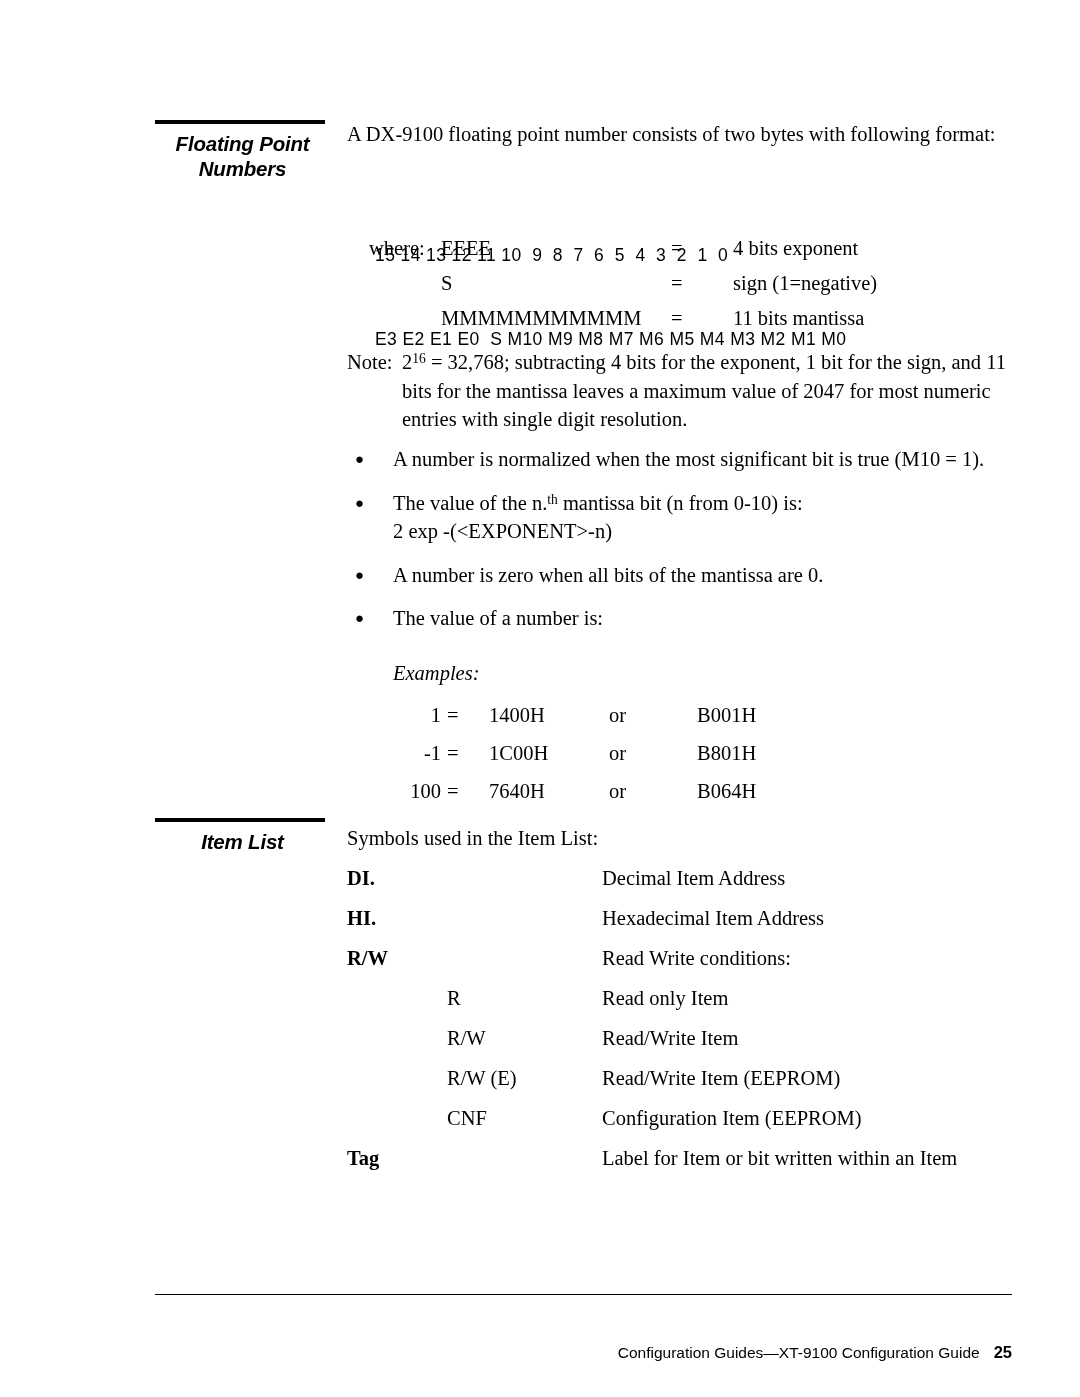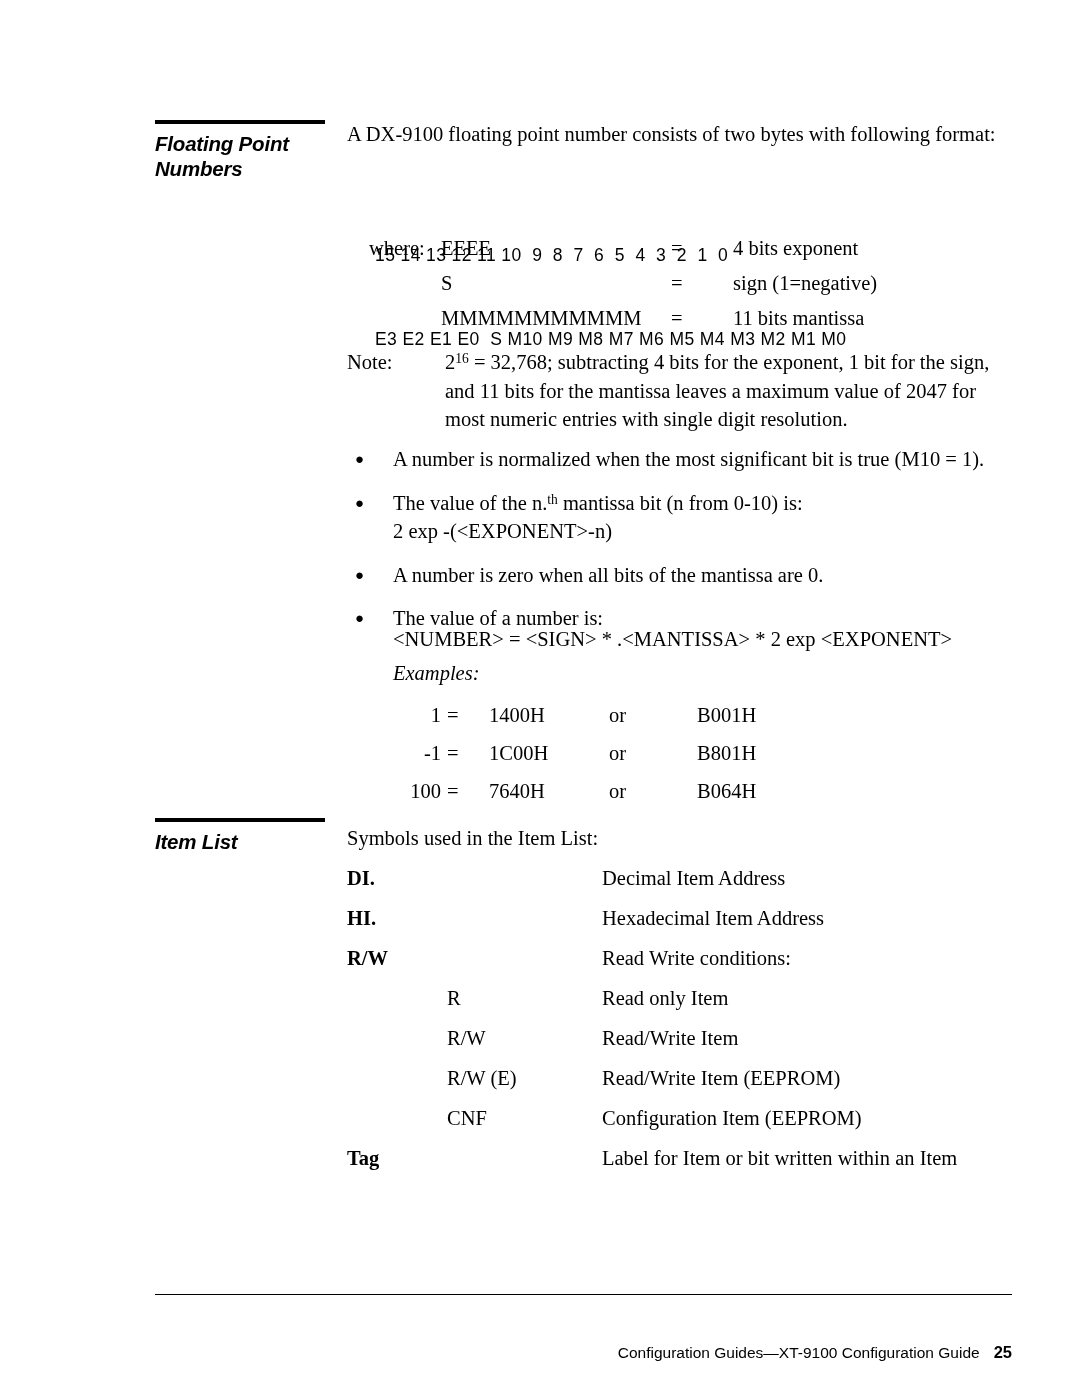--- a/index.html
+++ b/index.html
@@ -42,6 +42,7 @@
     font-size: 20.5px;
     line-height: 25px;
     letter-spacing: -0.2px;
+    text-align: center;
   }
 
   

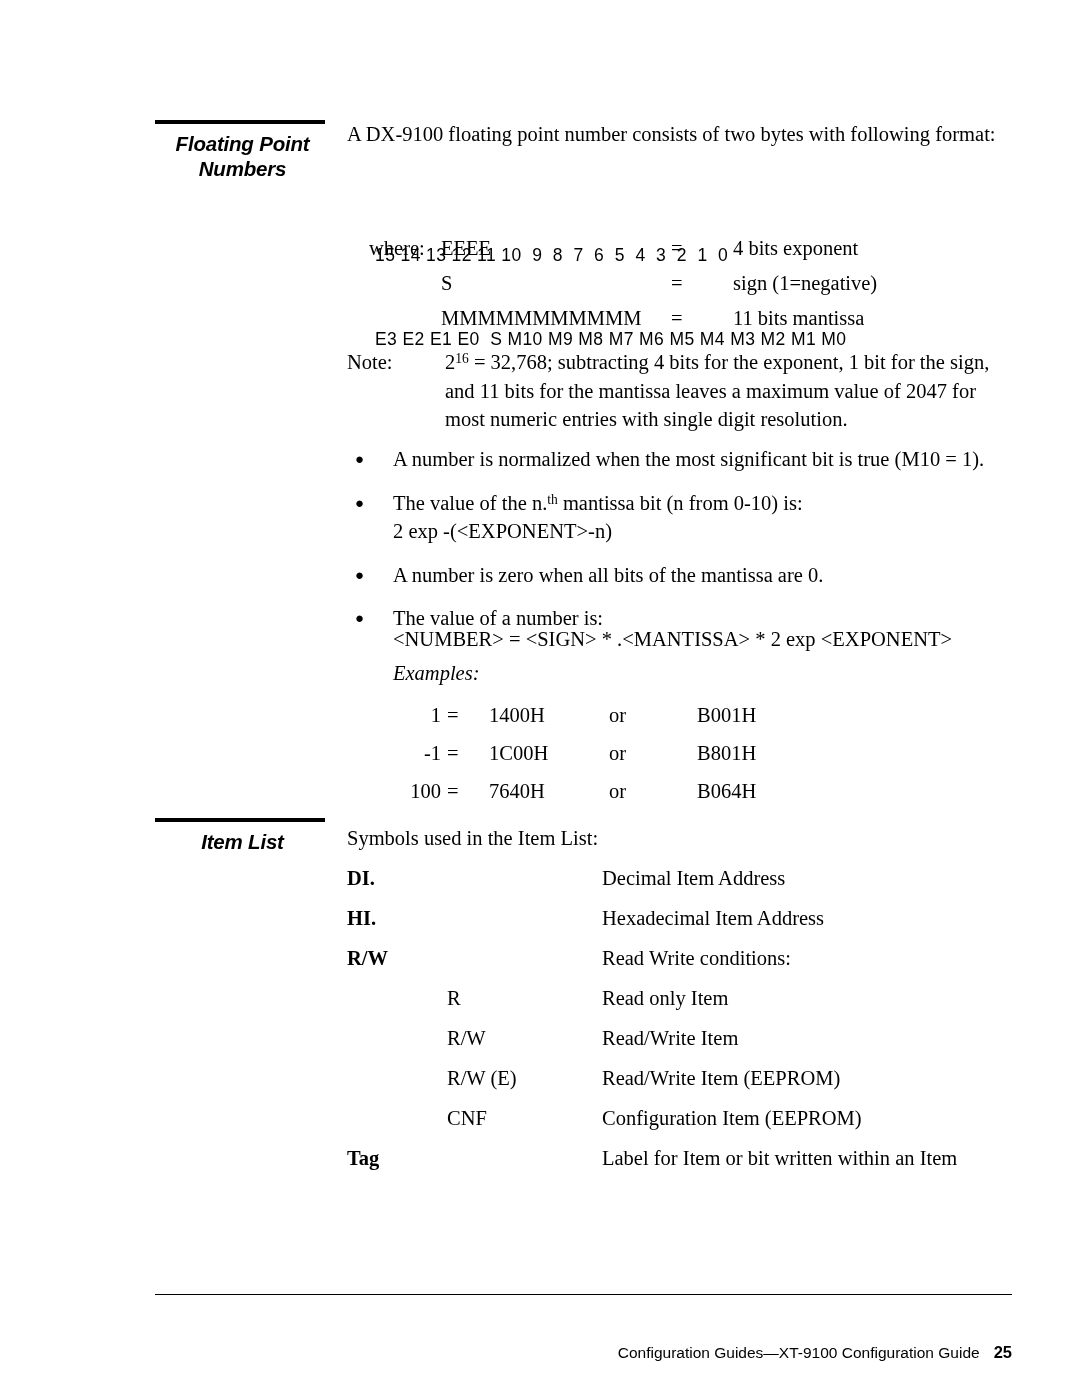--- a/index.html
+++ b/index.html
@@ -88,7 +88,6 @@
     display: flex;
     font-size: 20.5px;
     line-height: 28.5px;
-    gap: 43px;
   }
   .note-lbl { width: 55px; flex: 0 0 55px; }
   .note-body { flex: 1 1 auto; }

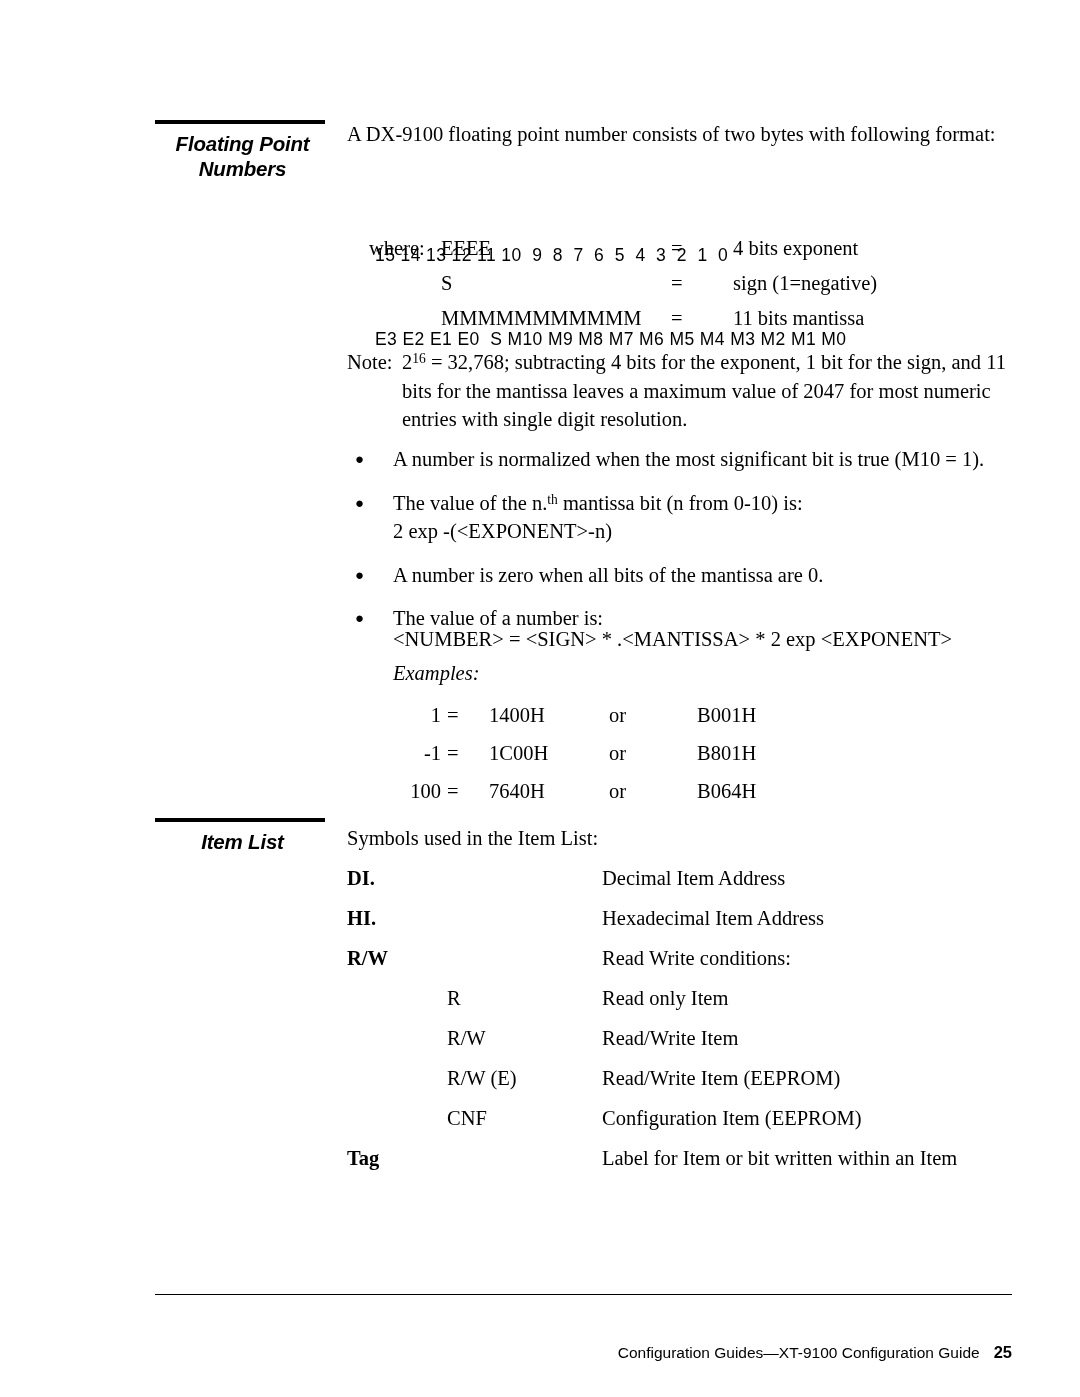--- a/index.html
+++ b/index.html
@@ -253,7 +253,6 @@
 
   </div>
 
-  <div class="body-col formula" style="top:625px;">&lt;NUMBER&gt; = &lt;SIGN&gt; * .&lt;MANTISSA&gt; * 2 exp &lt;EXPONENT&gt;</div>
 
   <div class="body-col examples-lbl" style="top:662px;">Examples:</div>
 

